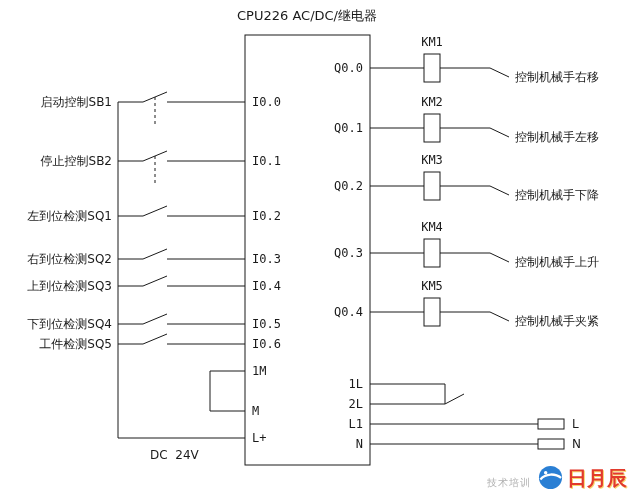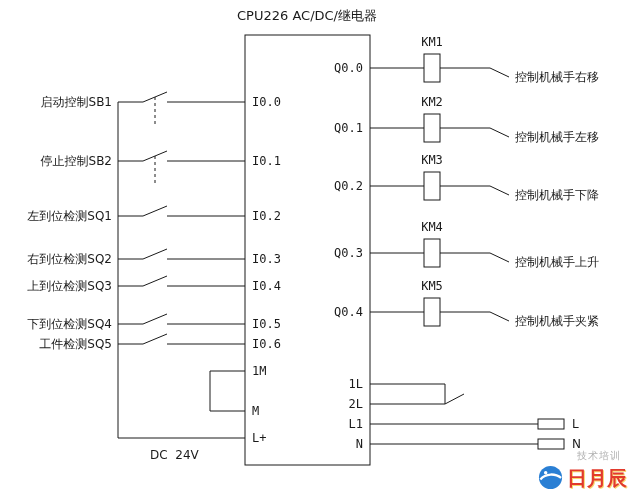--- a/index.html
+++ b/index.html
@@ -22,7 +22,7 @@
   .title{font-size:13px;}
   .watermark{
     position:absolute;right:2px;bottom:2px;
-    display:flex;flex-direction:column;align-items:flex-end;margin-top:13px;
+    display:flex;flex-direction:row;align-items:flex-end;margin-top:13px;
   }
   .wm-tagline{font-size:10px;color:#b0b0b0;letter-spacing:1px;margin:0 6px 1px 0;}
   .wm-row{display:flex;align-items:center;gap:3px;}

